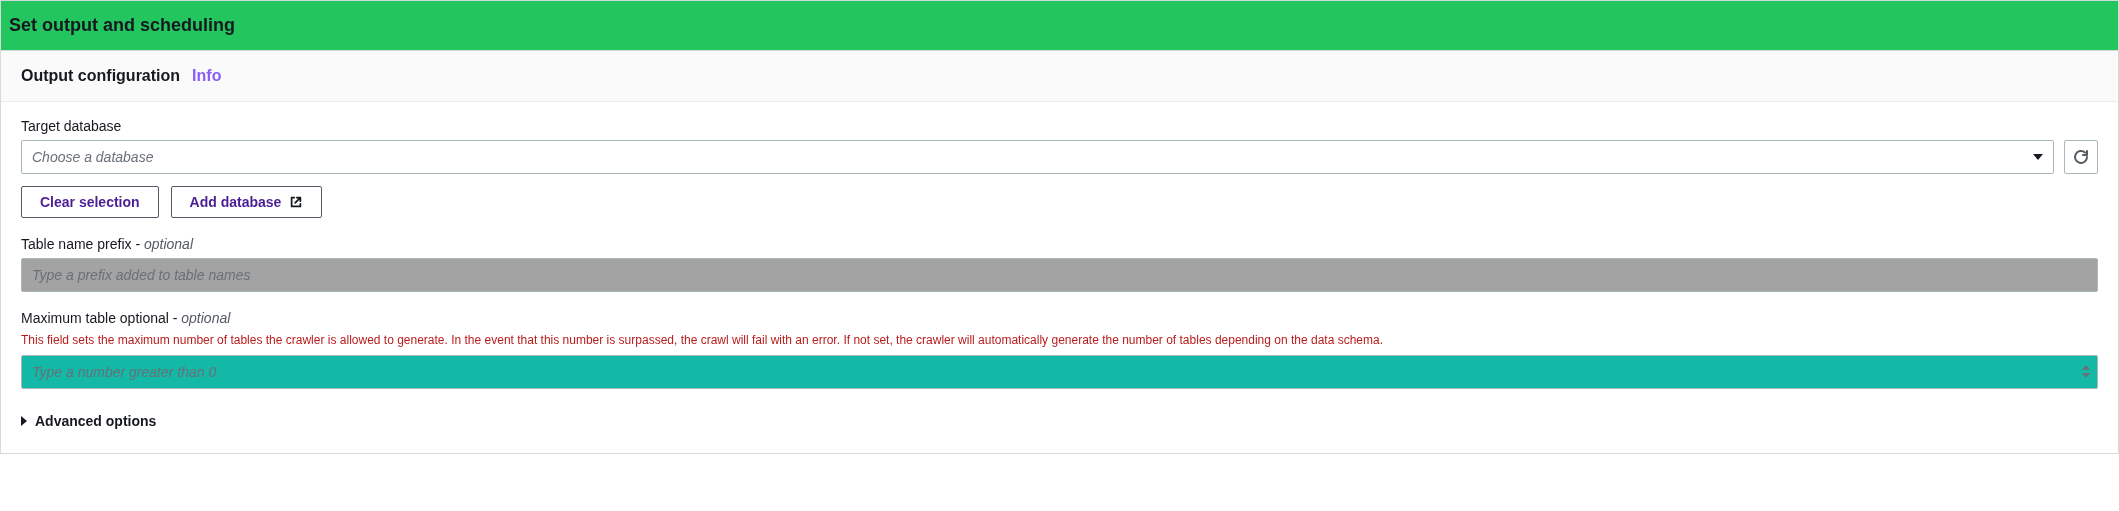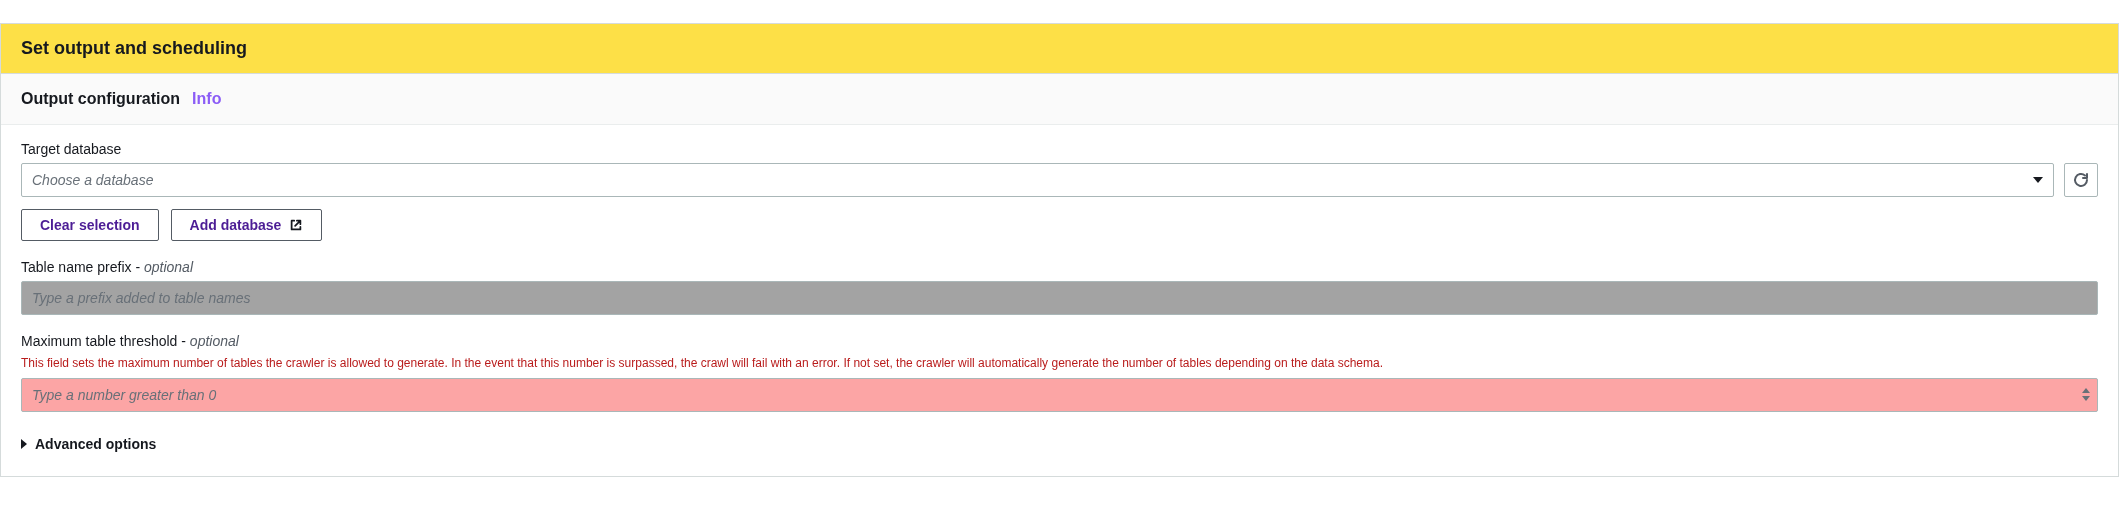--- a/index.html
+++ b/index.html
@@ -14,10 +14,9 @@
       background: #ffffff;
     }
     .page-header {
-      background: #fde047;
+      background: #22c55e;
       border: 1px solid #d5dbdb;
-      padding: 14px 20px;
-      margin-top: 23px;
+      padding: 14px 8px;
     }
     .page-title {
       font-size: 18px;

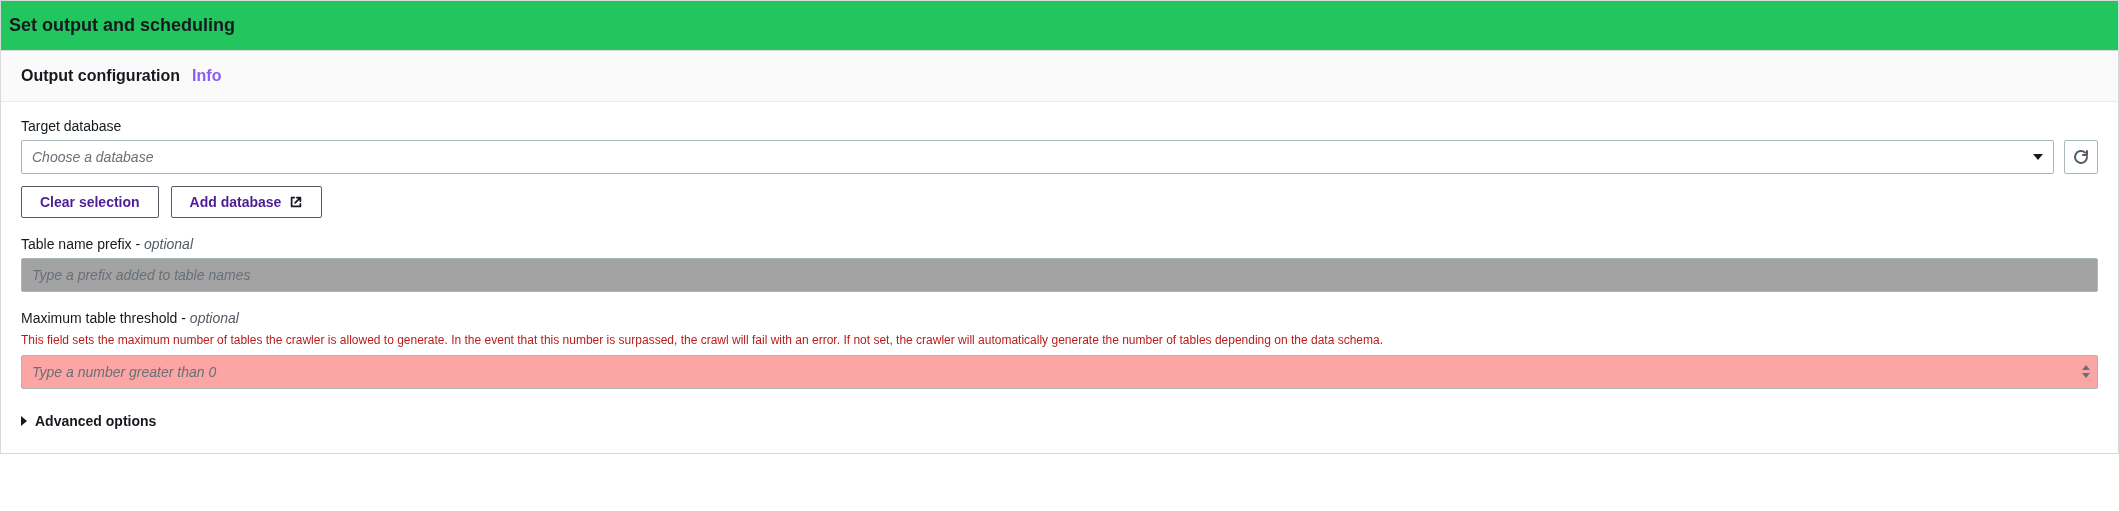--- a/index.html
+++ b/index.html
@@ -277,7 +277,7 @@
 
     <div class="form-group">
       <label class="form-label">
-        <span>Maximum table threshold - </span><span class="optional">optional</span>
+        <span>Maximum table optional - </span><span class="optional">optional</span>
       </label>
       <div class="description">This field sets the maximum number of tables the crawler is allowed to generate. In the event that this number is surpassed, the crawl will fail with an error. If not set, the crawler will automatically generate the number of tables depending on the data schema.</div>
       <div class="number-wrapper">

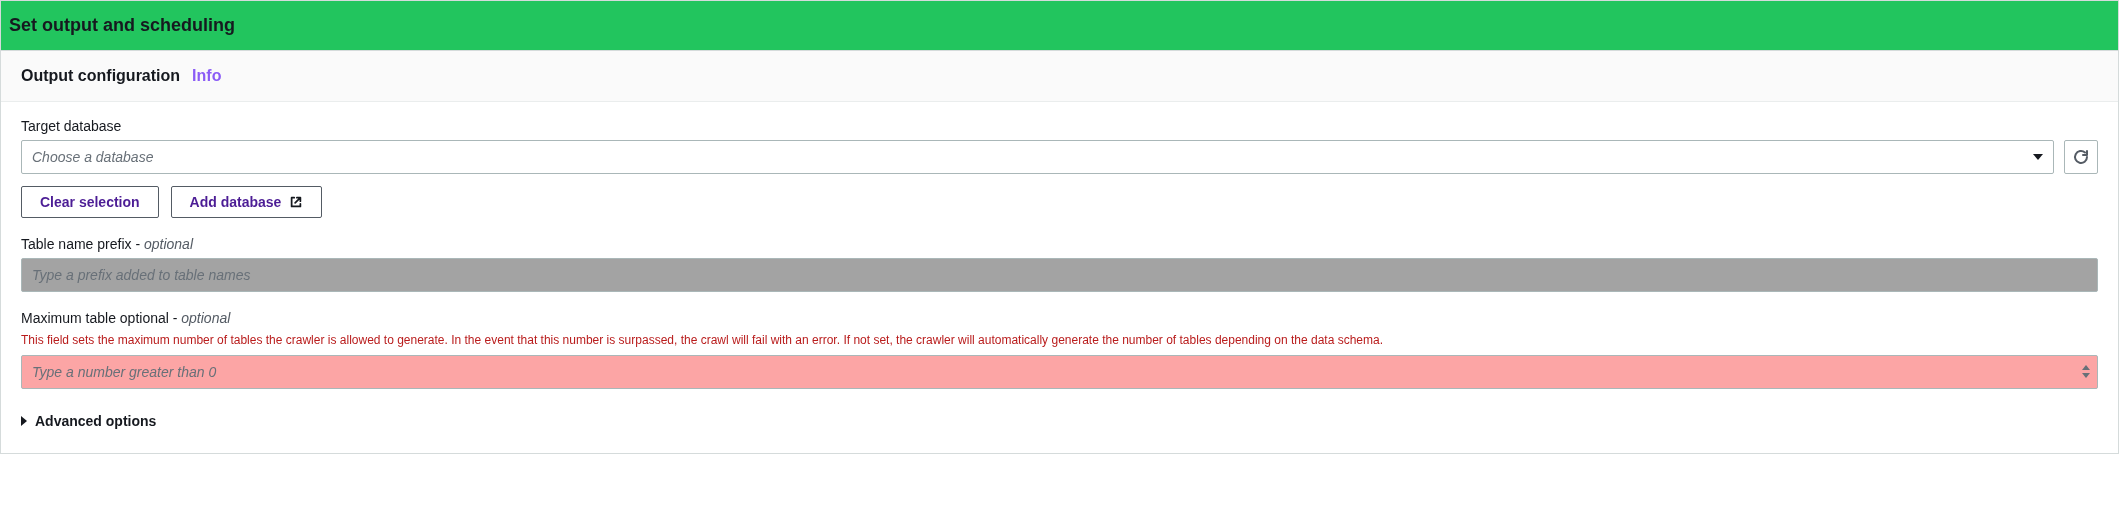--- a/index.html
+++ b/index.html
@@ -172,7 +172,7 @@
       height: 34px;
       border: 1px solid #aab7b8;
       border-radius: 2px;
-      background: #fca5a5;
+      background: #14b8a6;
       padding: 0 28px 0 10px;
       font-size: 14px;
       color: #16191f;

